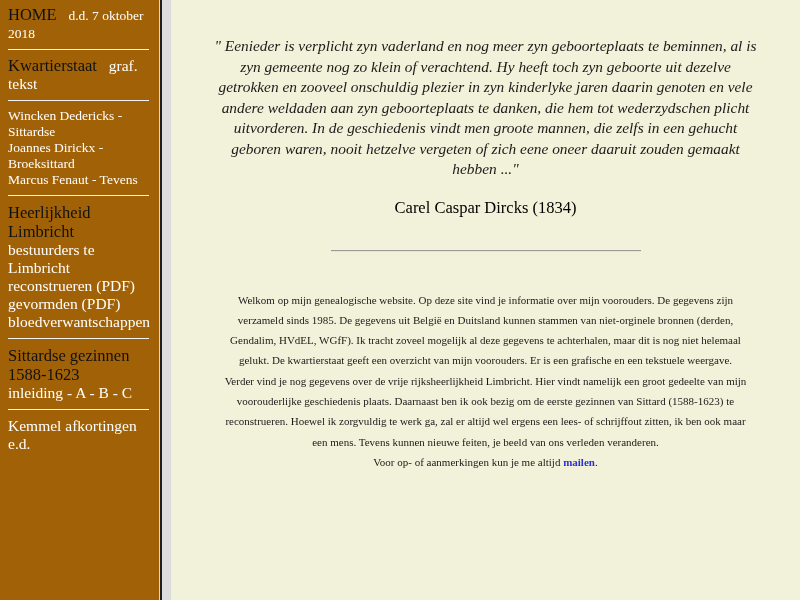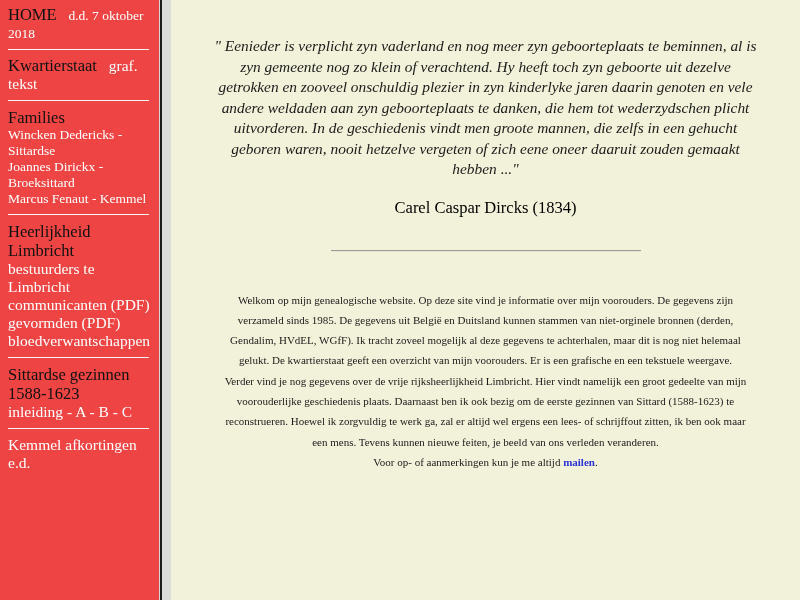--- a/index.html
+++ b/index.html
@@ -26,7 +26,7 @@
     width: 160px;
     min-width: 160px;
     height: 600px;
-    background: #ef4444;
+    background: #a16207;
     box-sizing: border-box;
     padding: 6px 8px 0 8px;
     border-right: 1px solid #d6d6d6;

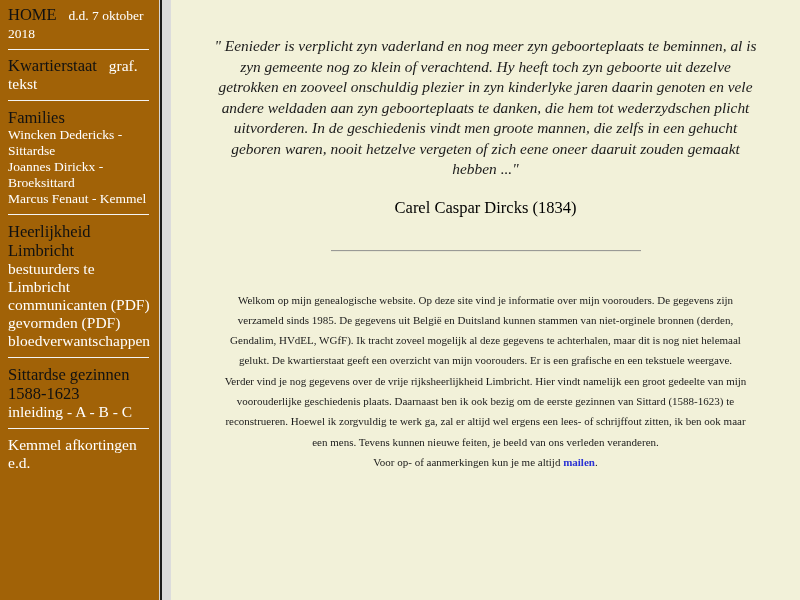--- a/index.html
+++ b/index.html
@@ -151,7 +151,6 @@
     <hr class="nav-sep">
 
     <div class="nav-block">
-      <span class="line nav-head">Families</span>
       <span class="line nav-small">Wincken Dedericks - Sittardse</span>
       <span class="line nav-small">Joannes Dirickx - Broeksittard</span>
       <span class="line nav-small">Marcus Fenaut - Kemmel</span>

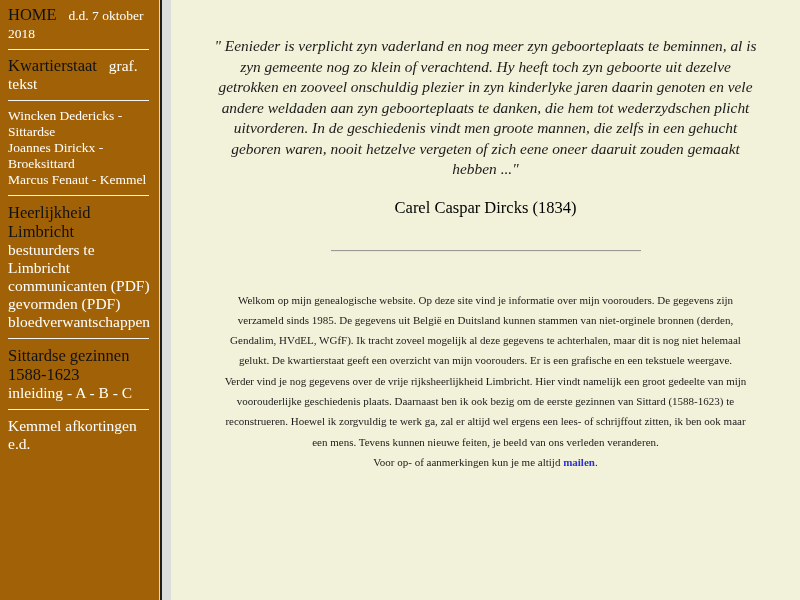--- a/index.html
+++ b/index.html
@@ -153,7 +153,7 @@
     <div class="nav-block">
       <span class="line nav-small">Wincken Dedericks - Sittardse</span>
       <span class="line nav-small">Joannes Dirickx - Broeksittard</span>
-      <span class="line nav-small">Marcus Fenaut - Kemmel</span>
+      <span class="line nav-small">Marcus Fenaut - Tevens</span>
     </div>
     <hr class="nav-sep">
 

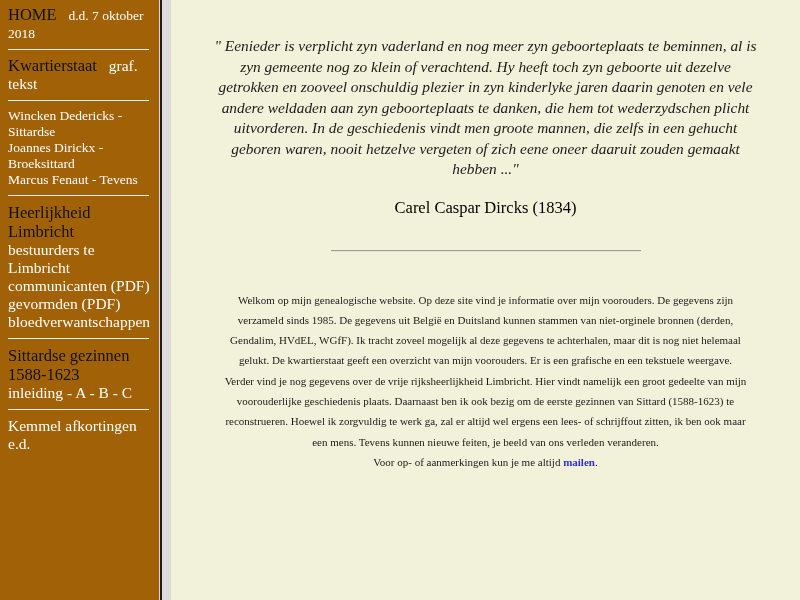--- a/index.html
+++ b/index.html
@@ -160,7 +160,7 @@
     <div class="nav-block">
       <span class="line nav-head">Heerlijkheid Limbricht</span>
       <span class="line nav-link">bestuurders te Limbricht</span>
-      <span class="line nav-link">communicanten (PDF)</span>
+      <span class="line nav-link">reconstrueren (PDF)</span>
       <span class="line nav-link">gevormden (PDF)</span>
       <span class="line nav-link">bloedverwantschappen</span>
     </div>

